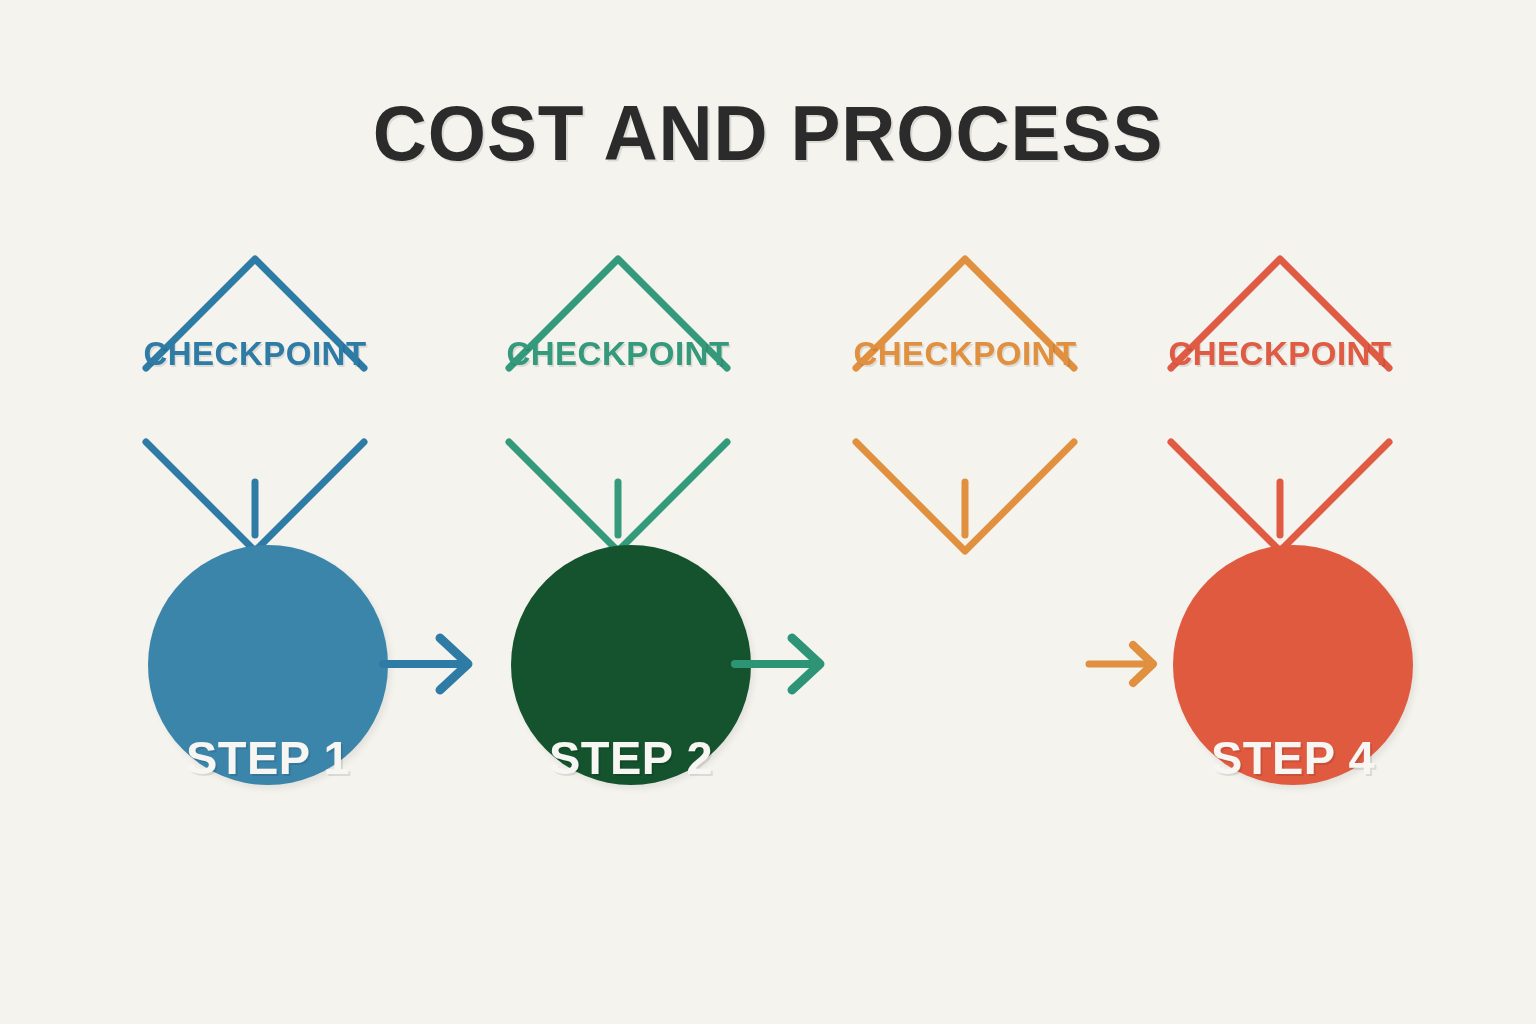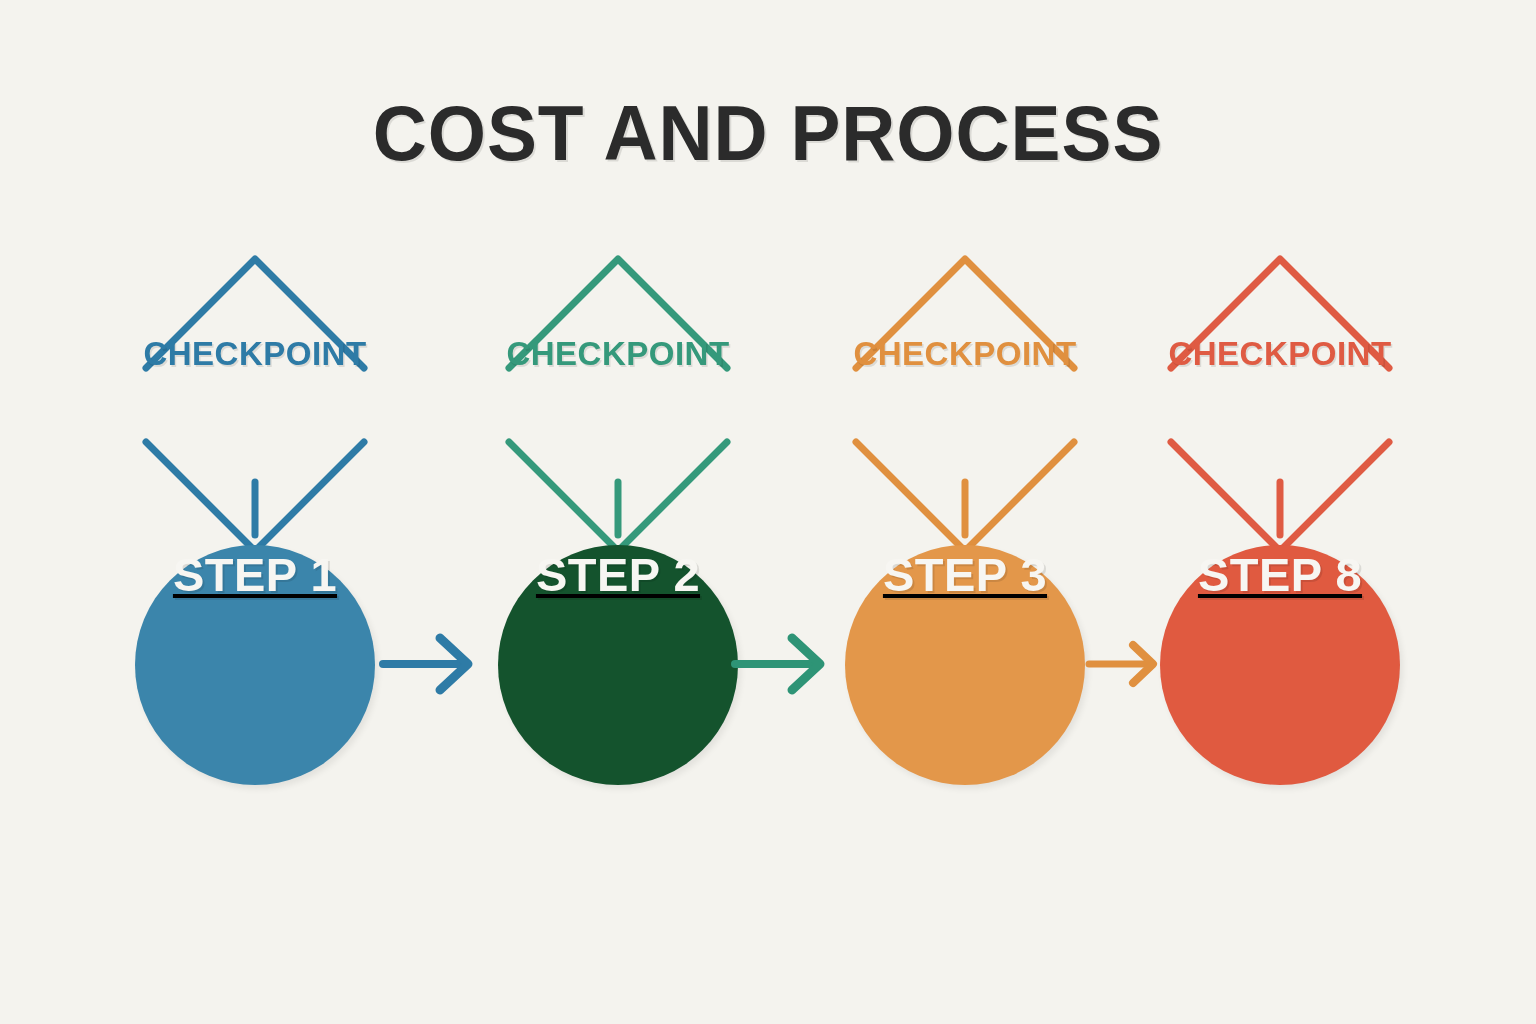--- a/index.html
+++ b/index.html
@@ -78,15 +78,14 @@
   .circle {
     position: absolute;
     top: 305px;
-    left: 30px;
+    left: 43px;
     width: 240px;
     height: 240px;
     border-radius: 50%;
     display: flex;
-    align-items: flex-start;
+    align-items: flex-end;
     justify-content: center;
     box-shadow: 3px 4px 6px rgba(0,0,0,0.07);
-    text-decoration: underline;
   }
   .circle-label {
     font-family: "Liberation Sans Narrow", "Liberation Sans", sans-serif;

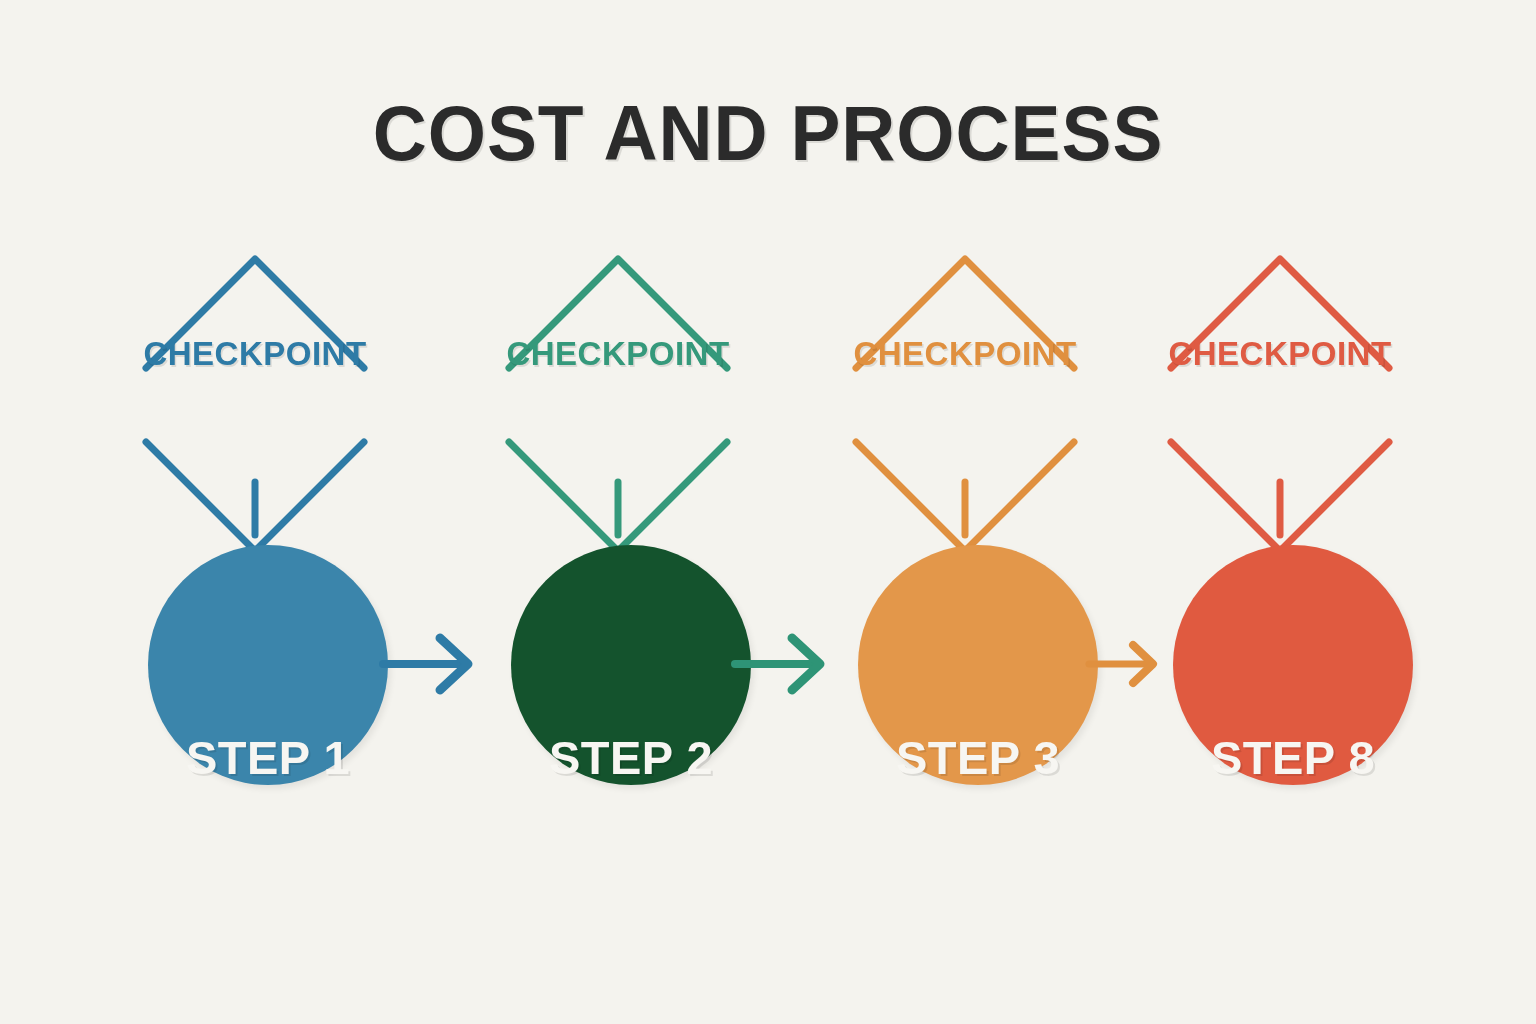--- a/index.html
+++ b/index.html
@@ -167,9 +167,6 @@
       <svg style="position:absolute;top:230px;left:0;" width="300" height="80">
         <line x1="150" y1="12" x2="150" y2="65" stroke="#e0903f" stroke-width="7" stroke-linecap="round"></line>
       </svg>
-      <div class="circle" style="background:#e3974a;">
-        <span class="circle-label">STEP 3</span>
-      </div>
     </div>
 
     <svg class="arrow" style="left:1085px;width:90px;top:628px;height:72px;" viewBox="0 0 90 72">

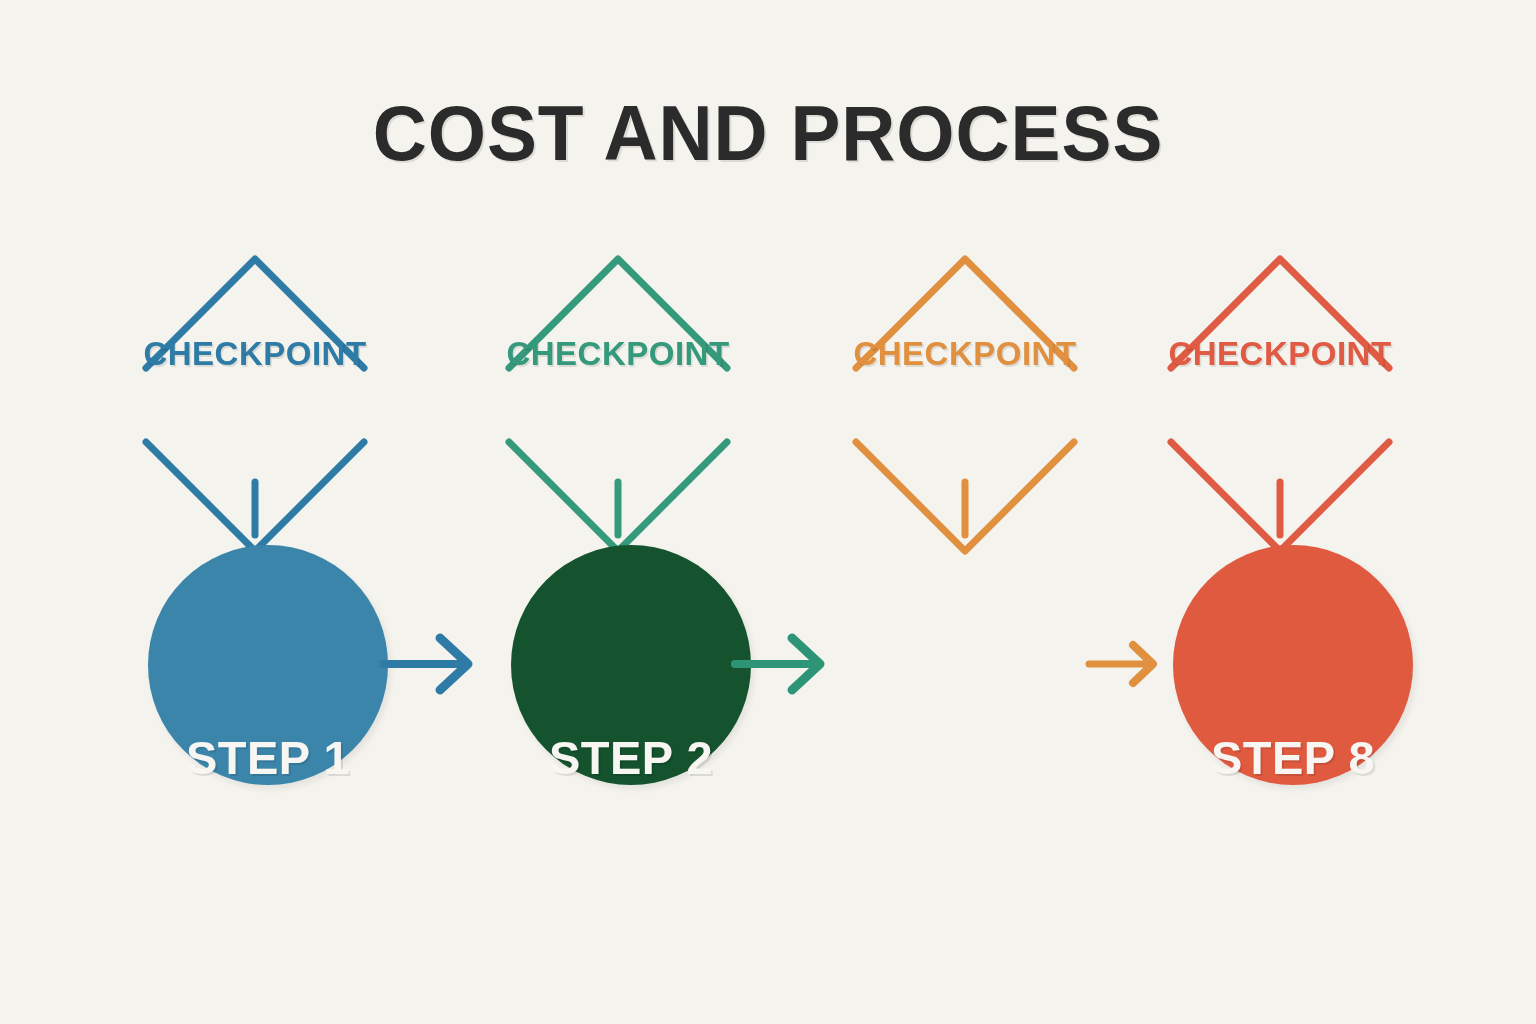--- a/index.html
+++ b/index.html
@@ -186,7 +186,7 @@
         <line x1="150" y1="12" x2="150" y2="65" stroke="#df5b43" stroke-width="7" stroke-linecap="round"></line>
       </svg>
       <div class="circle" style="background:#e05a40;">
-        <span class="circle-label">STEP 8</span>
+        <span class="circle-label">STEP 4</span>
       </div>
     </div>
 

